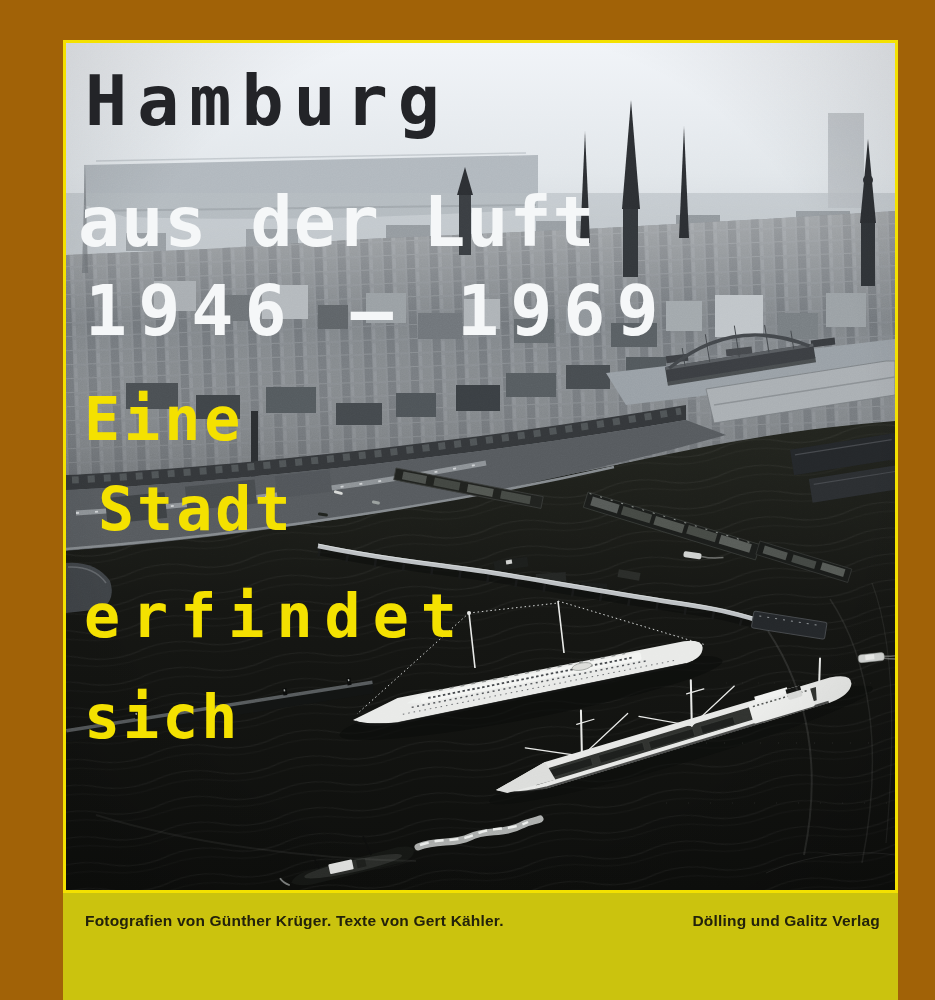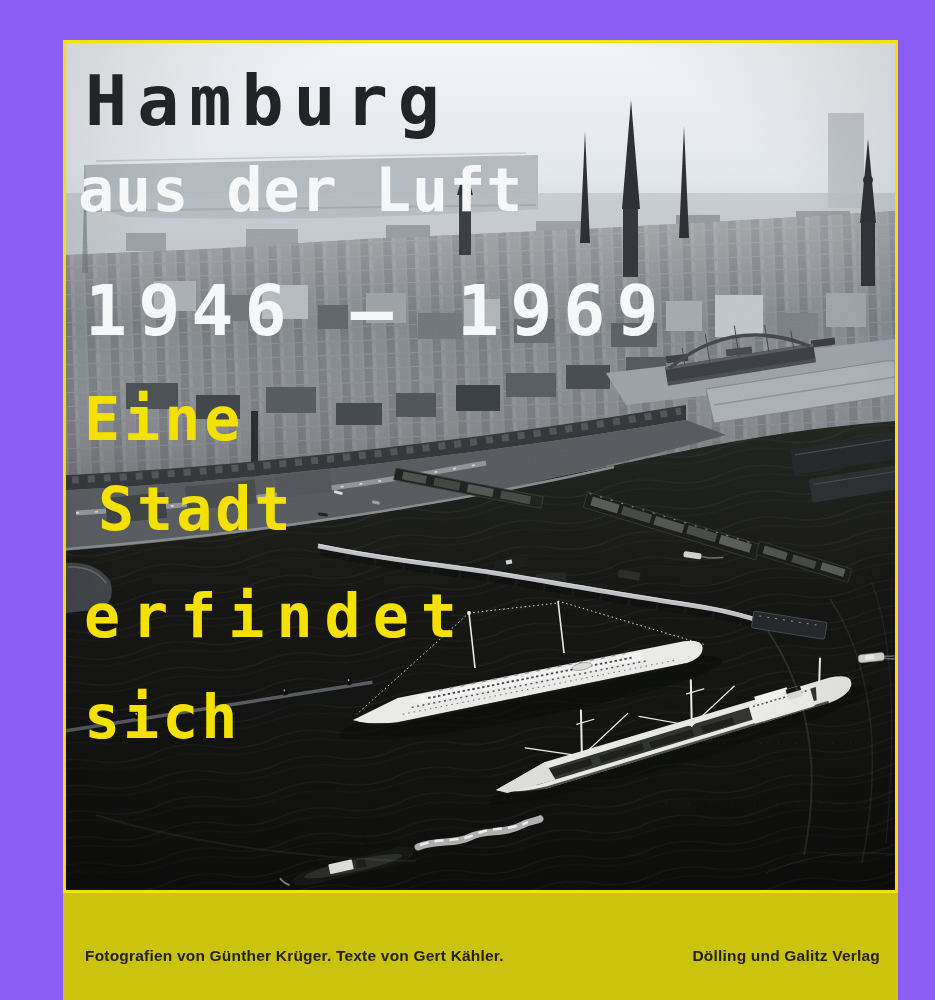--- a/index.html
+++ b/index.html
@@ -5,7 +5,7 @@
   html,body{margin:0;padding:0;}
   body{width:935px;height:1000px;overflow:hidden;background:#222125;
        font-family:"DejaVu Sans Mono",monospace;}
-  .page{position:relative;width:935px;height:1000px;background:#8b5cf6;}
+  .page{position:relative;width:935px;height:1000px;background:#a16207;}
   .cover{position:absolute;left:63px;top:40px;width:835px;height:960px;}
   .photo-frame{position:absolute;left:0;top:0;width:829px;height:847px;
        border:3px solid #f4e100;background:#9aa0a5;}

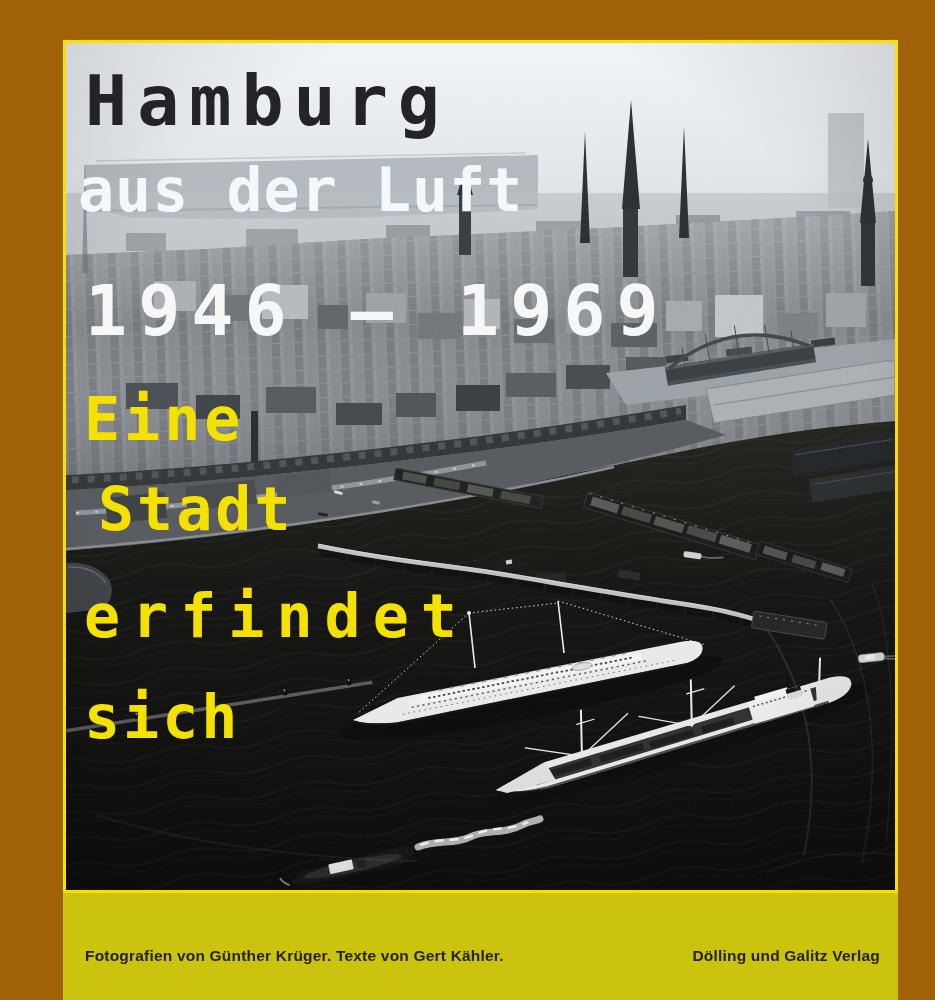--- a/index.html
+++ b/index.html
@@ -22,7 +22,7 @@
   .c-white{color:#f5f7f8;}
   .c-yellow{color:#f4e100;}
   .line-1{left:22px;top:26px;font-size:70px;letter-spacing:10px;}
-  .line-2{left:15px;top:120px;font-size:60px;letter-spacing:1px;}
+  .line-2{left:15px;top:147px;font-size:70px;letter-spacing:1px;}
   .line-3{left:22px;top:236px;font-size:70px;letter-spacing:11px;}
   .line-4{left:21px;top:349px;font-size:60px;letter-spacing:4px;}
   .line-5{left:35px;top:439px;font-size:60px;letter-spacing:3px;}

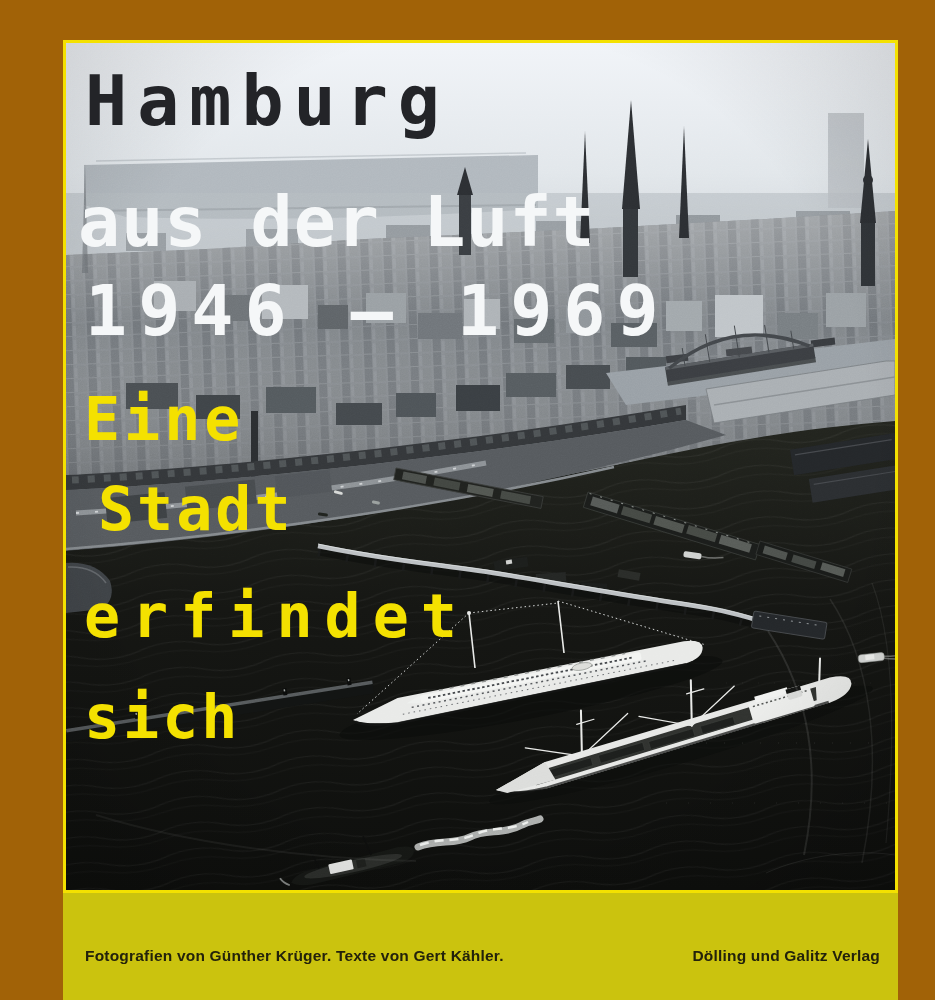--- a/index.html
+++ b/index.html
@@ -12,7 +12,7 @@
   .photo-frame svg{display:block;}
   .bottom-bar{position:absolute;left:0;top:853px;width:835px;height:107px;
        background:#cbc30e;box-sizing:border-box;
-       display:flex;justify-content:space-between;align-items:center;
+       display:flex;justify-content:space-between;align-items:flex-start;
        padding:19px 18px 0 22px;}
   .bar-text{font-family:"Liberation Sans",sans-serif;font-weight:bold;
        font-size:15.5px;letter-spacing:.2px;color:#23220b;white-space:nowrap;}

